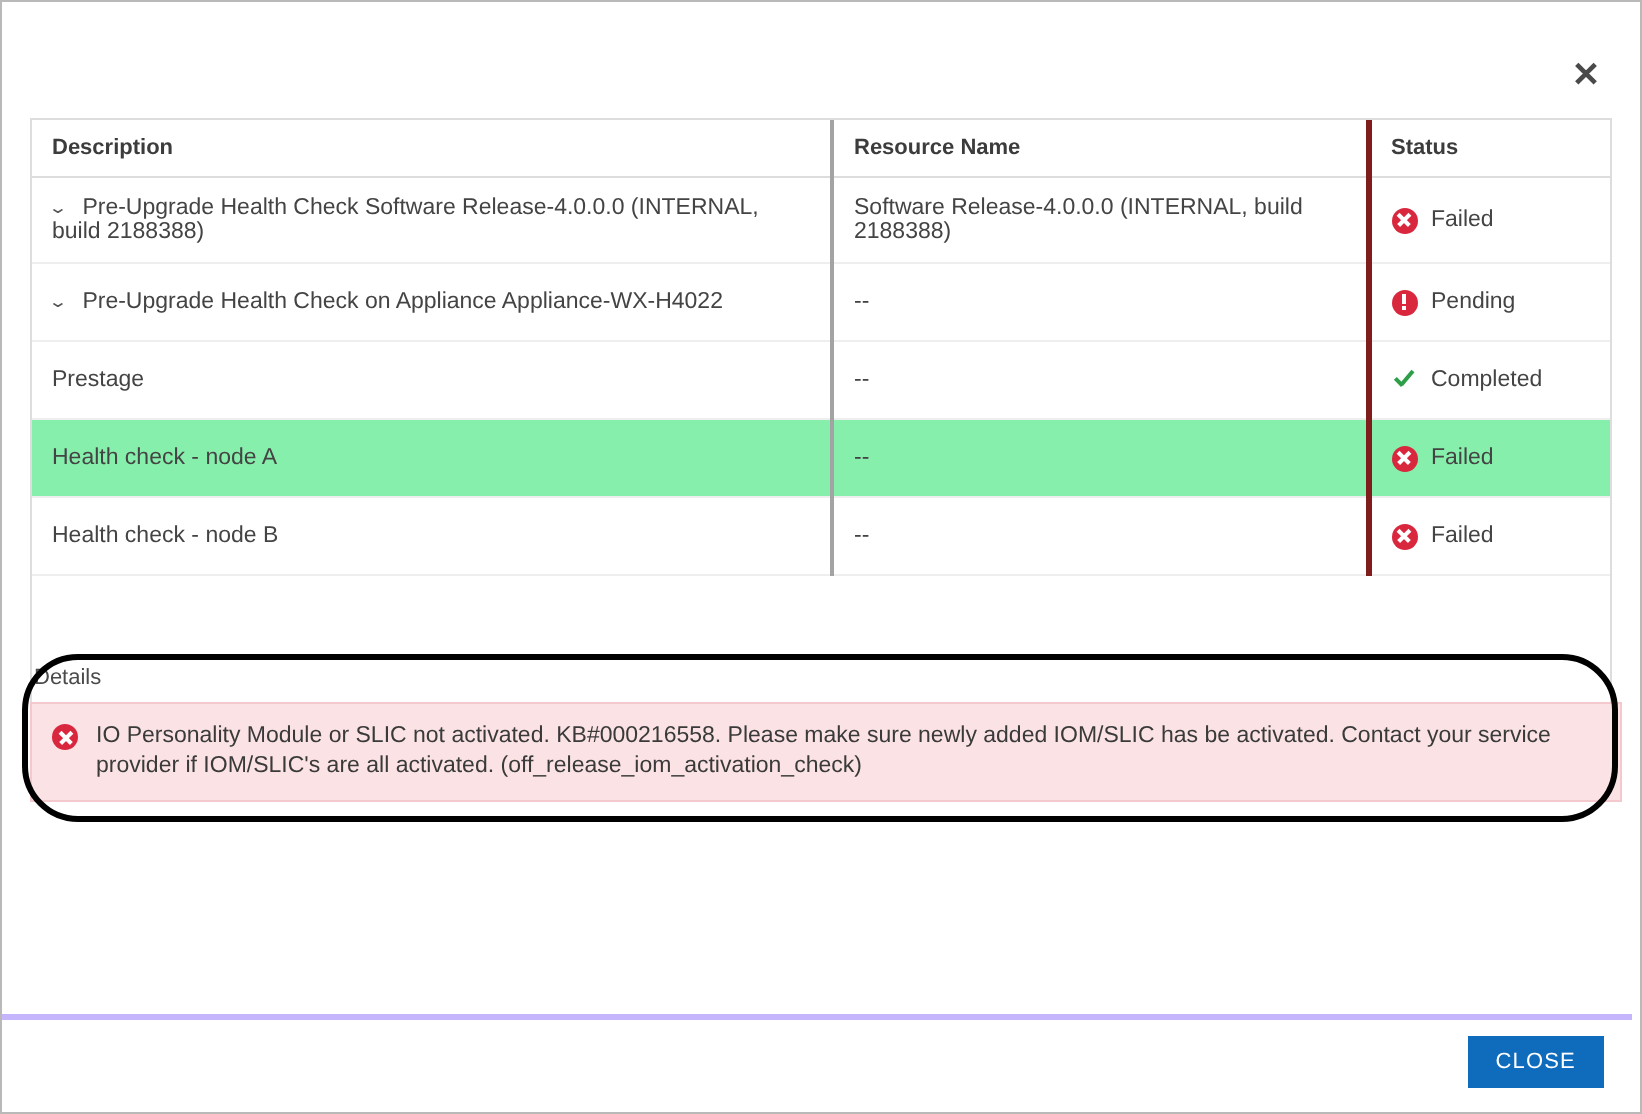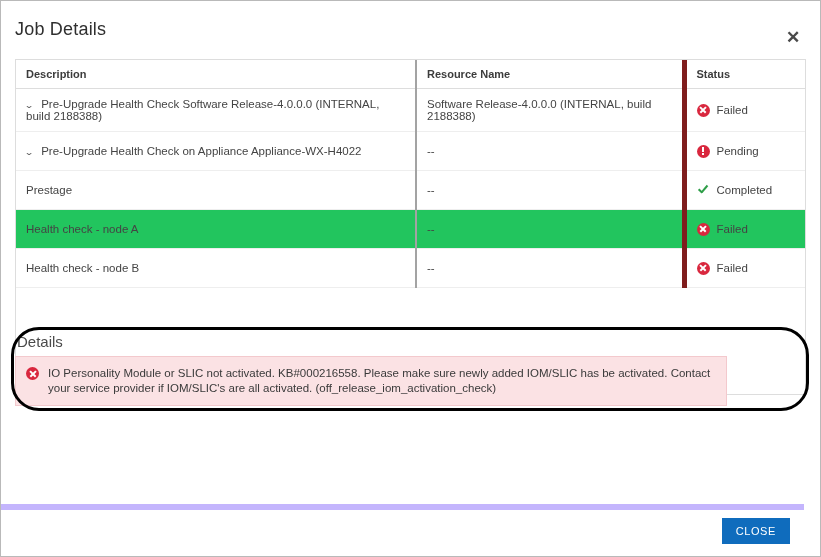--- a/index.html
+++ b/index.html
@@ -245,7 +245,6 @@
 <div class="screen">
 
   <div class="dialog-header">
-    <div class="dialog-title">Job Details</div>
     <div class="close-x">✕</div>
   </div>
 

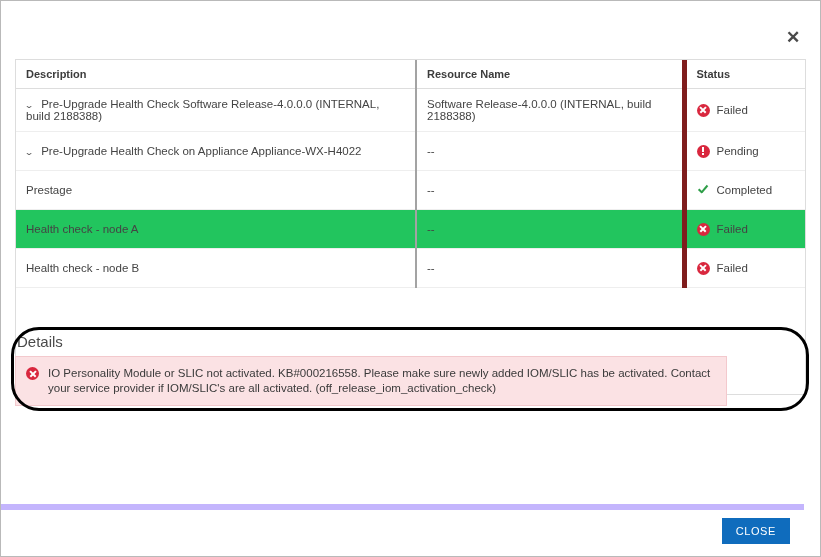--- a/index.html
+++ b/index.html
@@ -77,7 +77,7 @@
   }
   .col-desc { width: 400px; }
   .col-res  { width: 268px; border-left: 2px solid #a3a3a3; }
-  .col-stat { width: auto; border-left: 5px solid #7f1d1d; }
+  .col-stat { width: auto; border-left: 3px solid #7f1d1d; }
   td.col-res, td.col-stat { border-left: 1px solid #e4e4e4; }
   tr.selected td { background: #22c55e; }
   .chev {

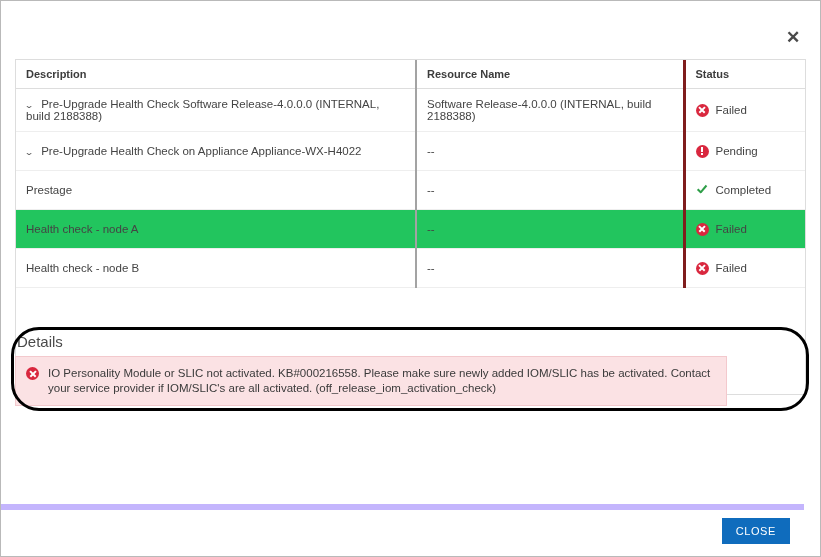--- a/index.html
+++ b/index.html
@@ -79,7 +79,7 @@
   .col-res  { width: 268px; border-left: 2px solid #a3a3a3; }
   .col-stat { width: auto; border-left: 3px solid #7f1d1d; }
   td.col-res, td.col-stat { border-left: 1px solid #e4e4e4; }
-  tr.selected td { background: #22c55e; }
+  tr.selected td { background: #86efac; }
   .chev {
     display: inline-block;
     width: 12px;

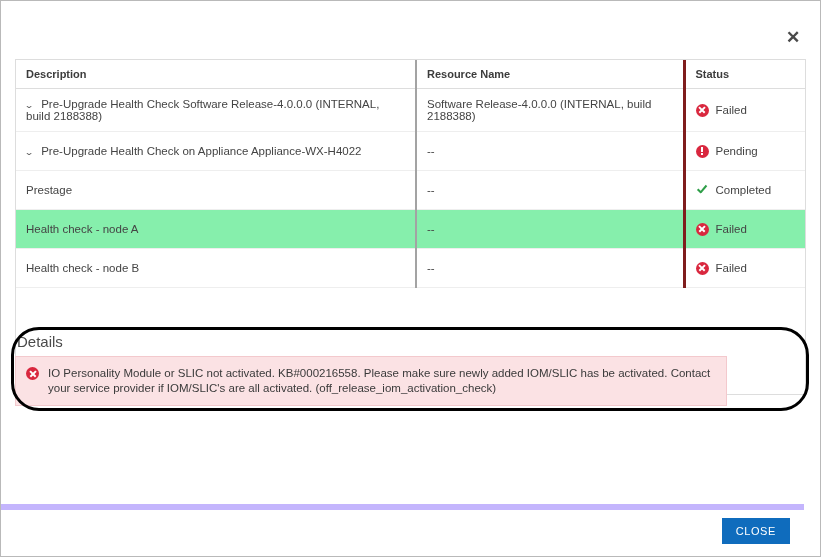--- a/index.html
+++ b/index.html
@@ -197,7 +197,7 @@
     width: 790px;
   }
   .details-label {
-    font-size: 15px;
+    font-size: 11px;
     color: #4a4a4a;
     padding: 2px 0 6px 2px;
   }

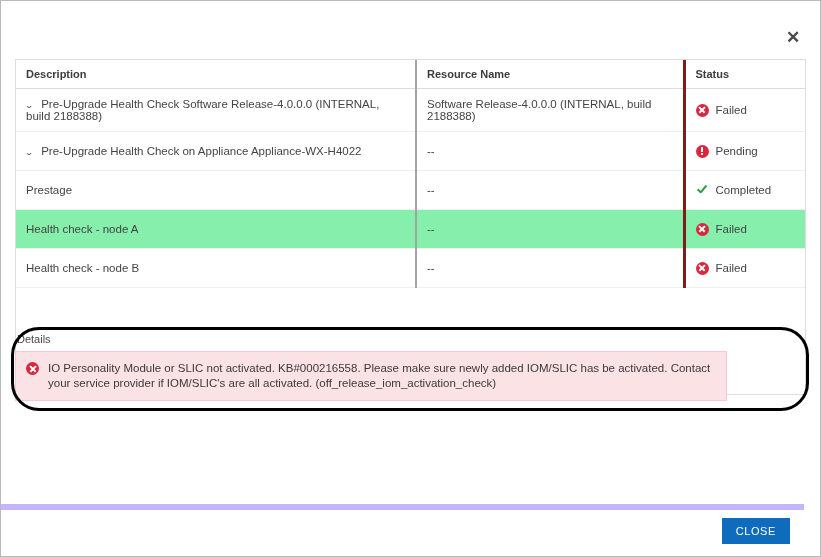--- a/index.html
+++ b/index.html
@@ -212,7 +212,7 @@
     line-height: 15px;
     color: #3a3a3a;
     box-sizing: border-box;
-    width: 712px;
+    width: 796px;
   }
   .alert .ico { margin-top: 1px; }
   .footer {

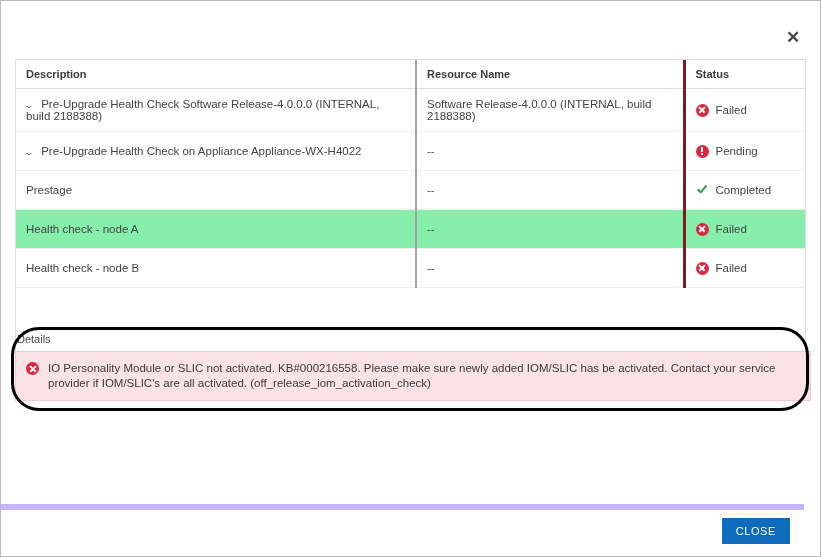--- a/index.html
+++ b/index.html
@@ -218,10 +218,10 @@
   .footer {
     position: absolute;
     left: 0;
-    right: 16px;
+    right: 4px;
     bottom: 0;
     height: 46px;
-    border-top: 6px solid #c4b5fd;
+    border-top: 3px solid #c4b5fd;
     background: #ffffff;
   }
   .btn-close {

